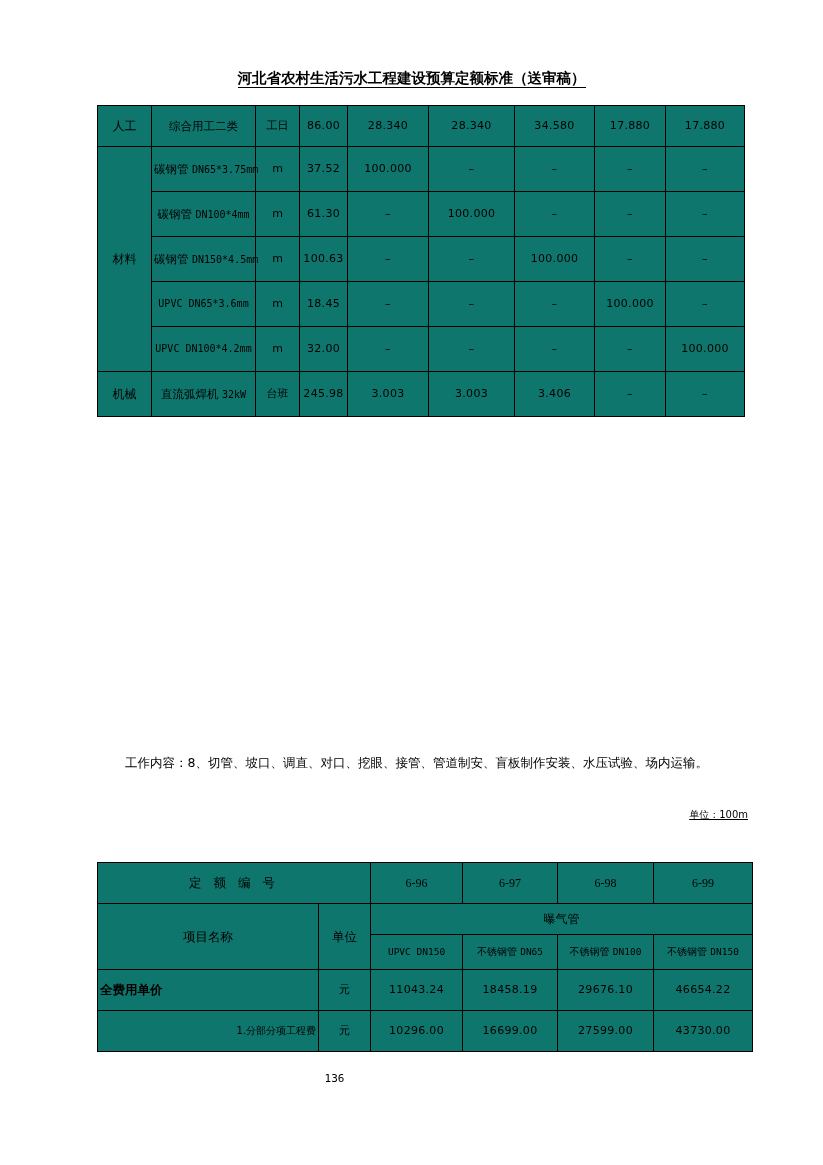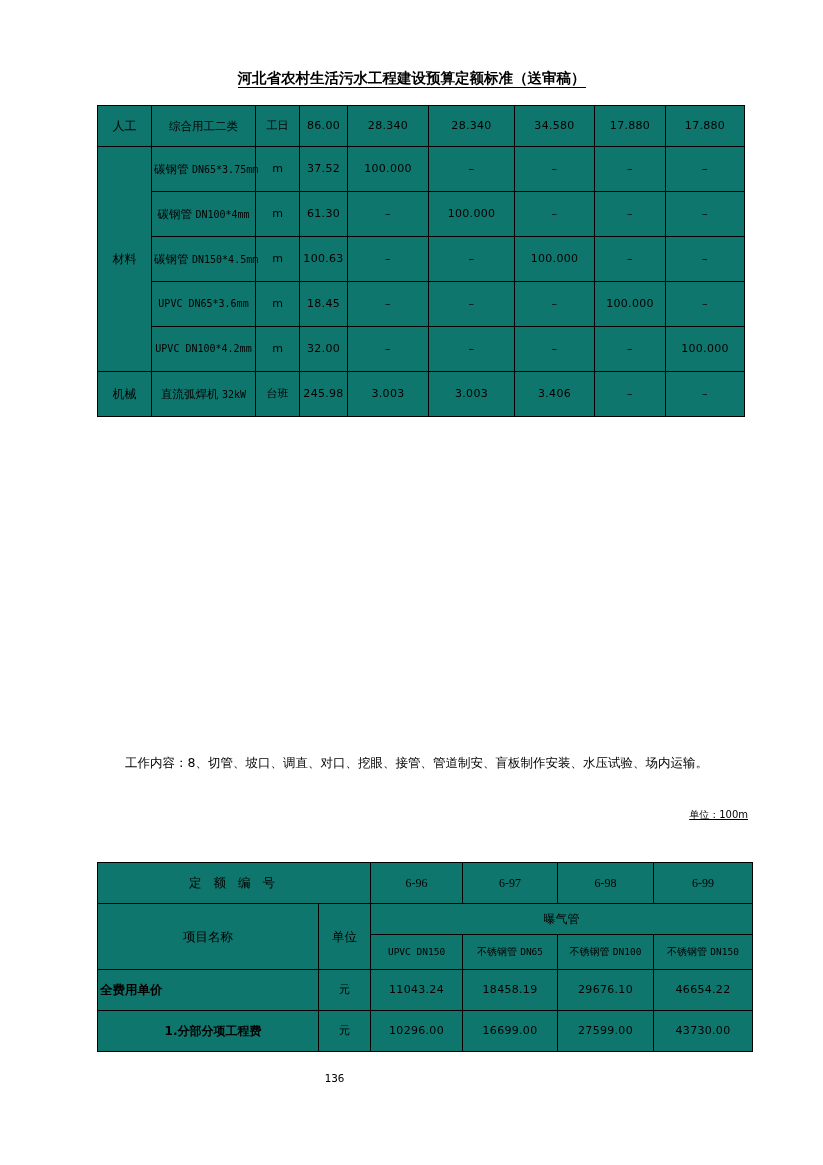--- a/index.html
+++ b/index.html
@@ -140,10 +140,9 @@
     font-size: 9.5px;
   }
   #table-quota td.row-name {
-    text-align: center;
+    text-align: right;
     padding-left: 12px;
-    font-size: 12px;
-    font-weight: bold;
+    font-size: 10px;
   }
   #table-quota td.row-name-center {
     text-align: left;

